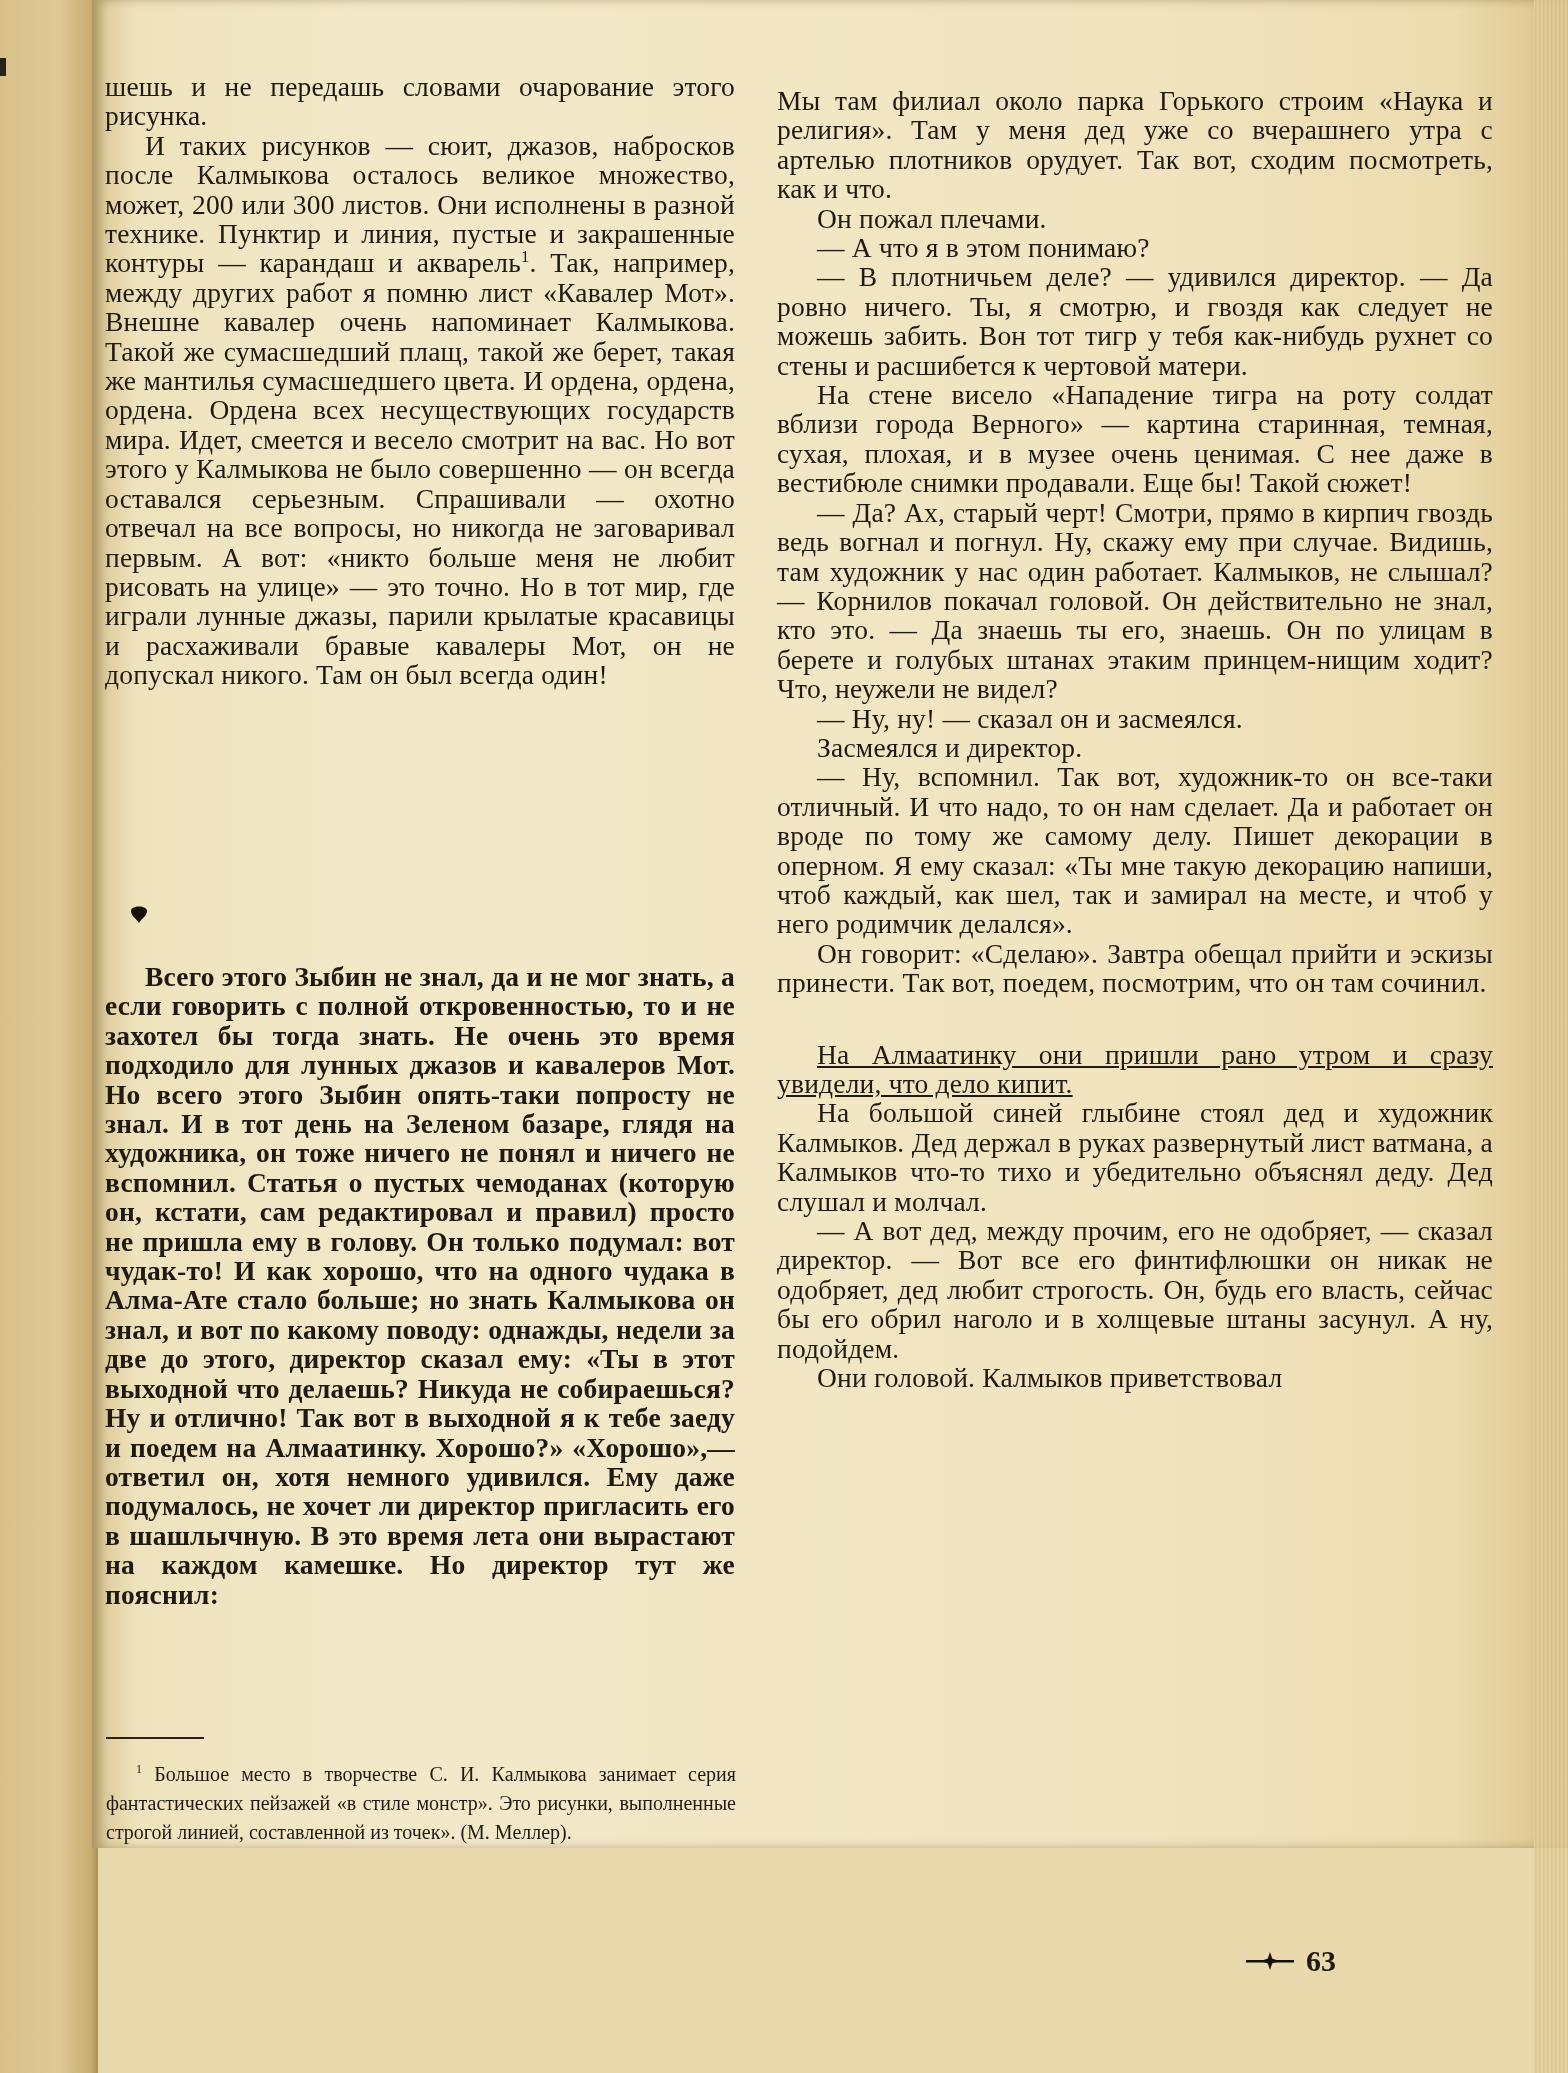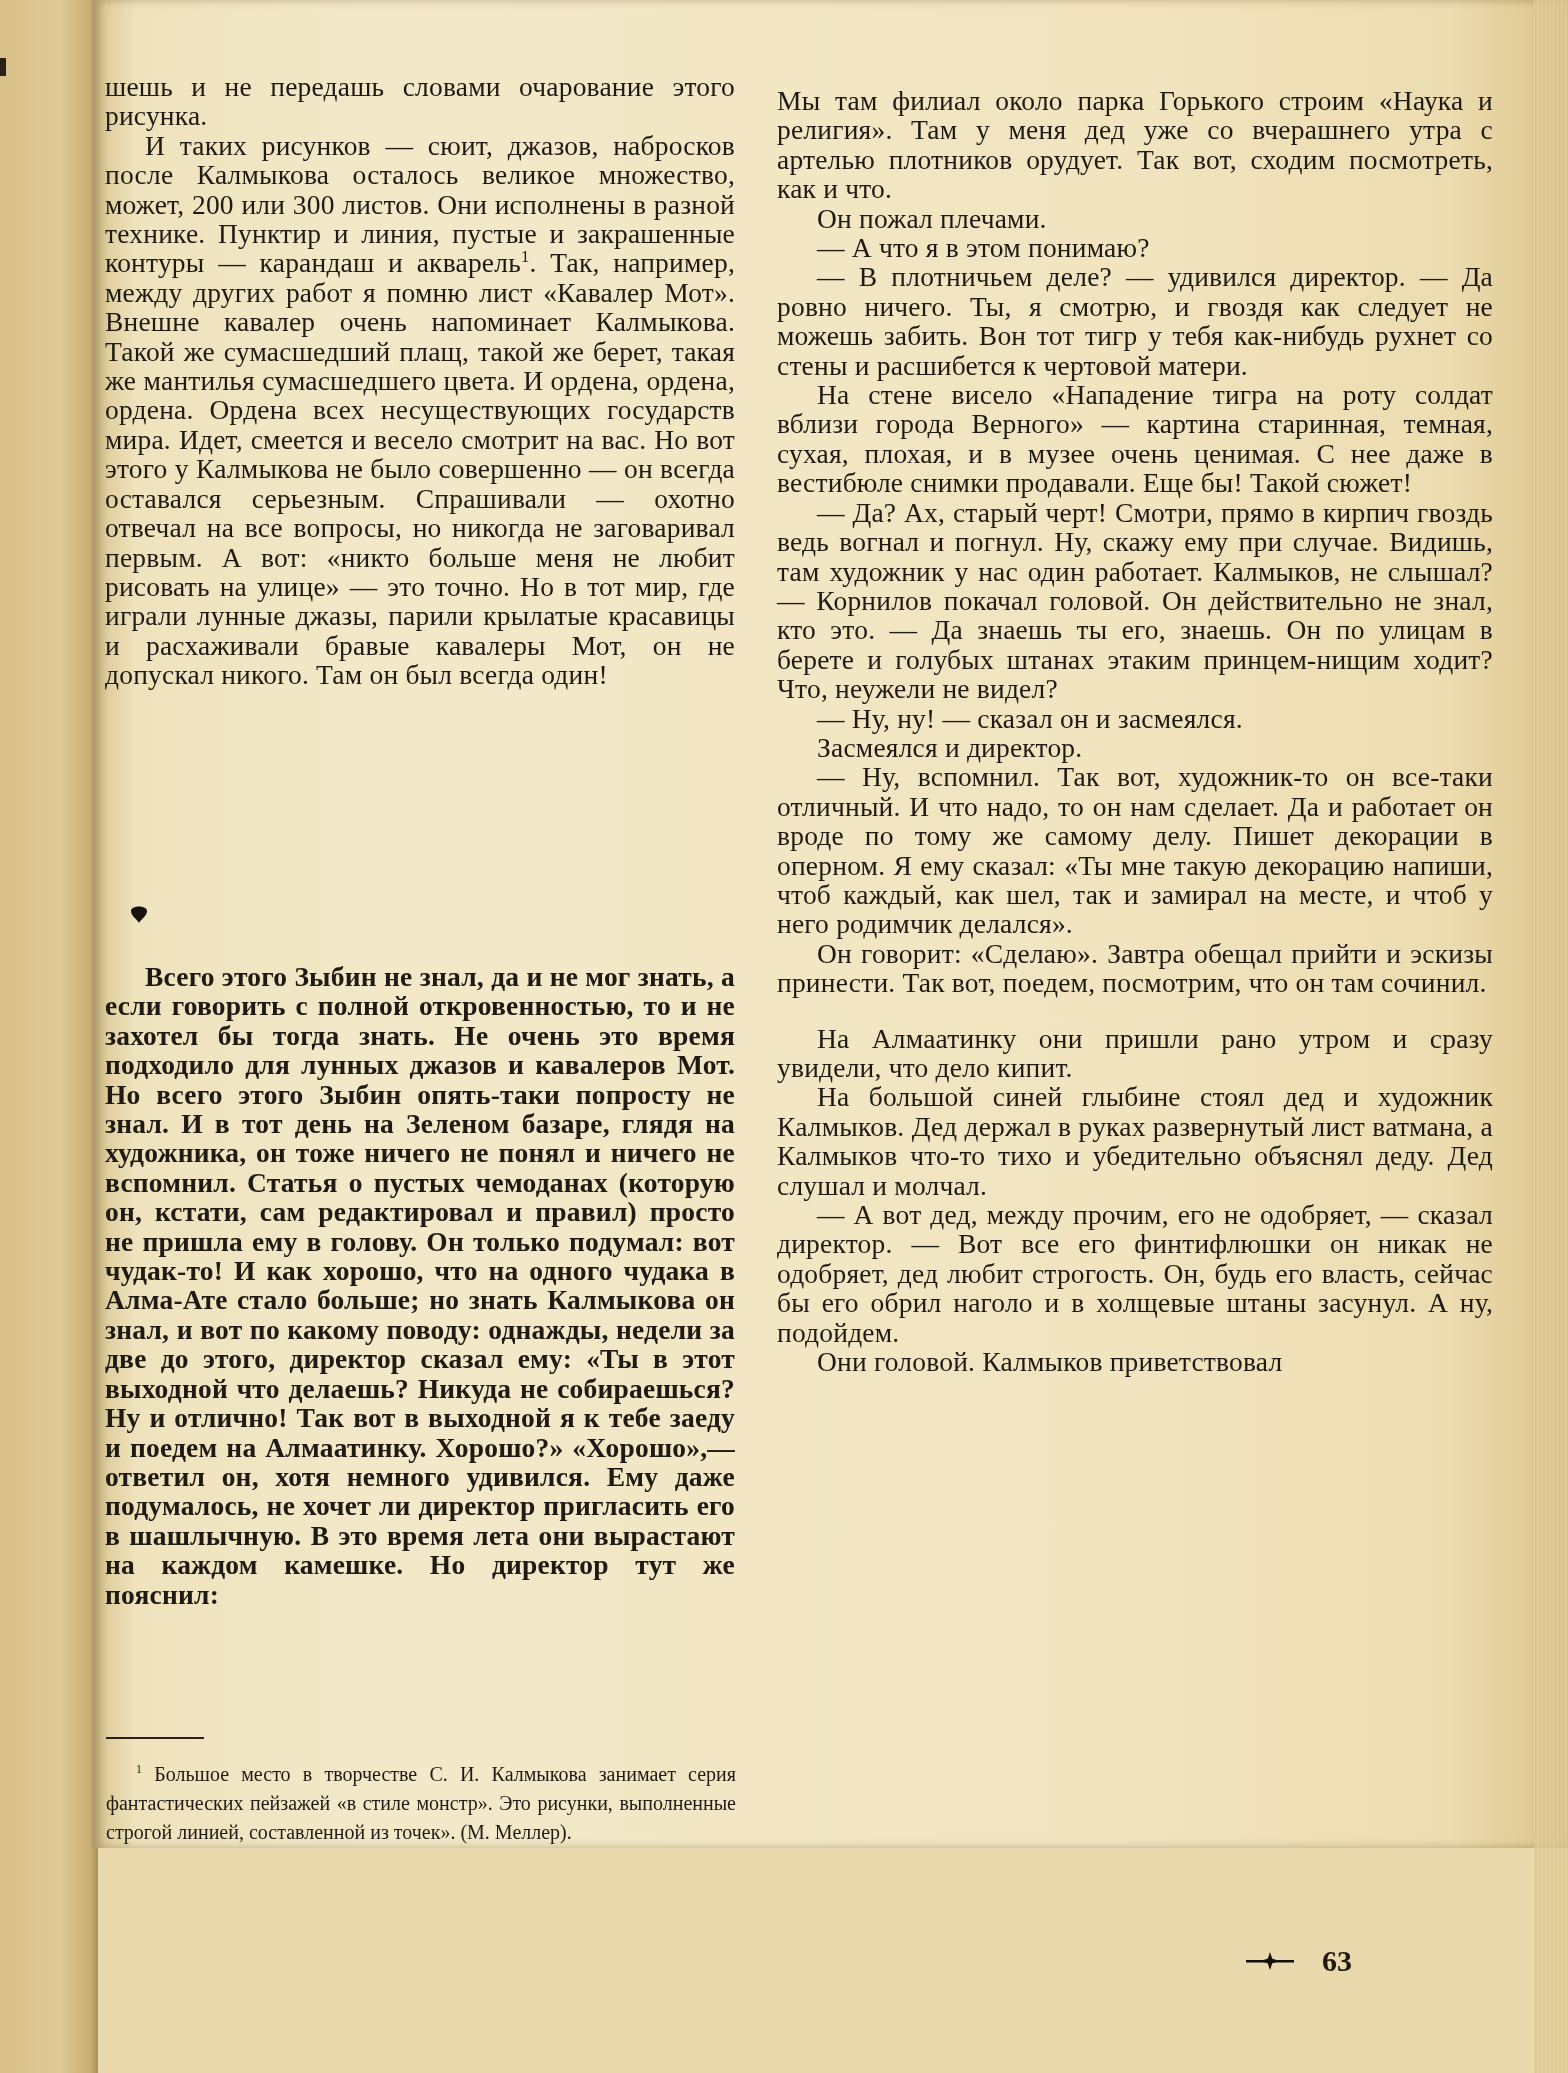--- a/index.html
+++ b/index.html
@@ -34,7 +34,7 @@
     .col-right { left: 685px; top: 86px; width: 716px; }
     .col p { margin: 0; }
     .col p.ind { text-indent: 40px; }
-    .col p.gap-before { margin-top: 26px; }
+    .col p.gap-before { margin-top: 42px; text-decoration: underline; }
     .section-mark {
       position: absolute; left: 36px; top: 902px; width: 22px; height: 22px;
     }

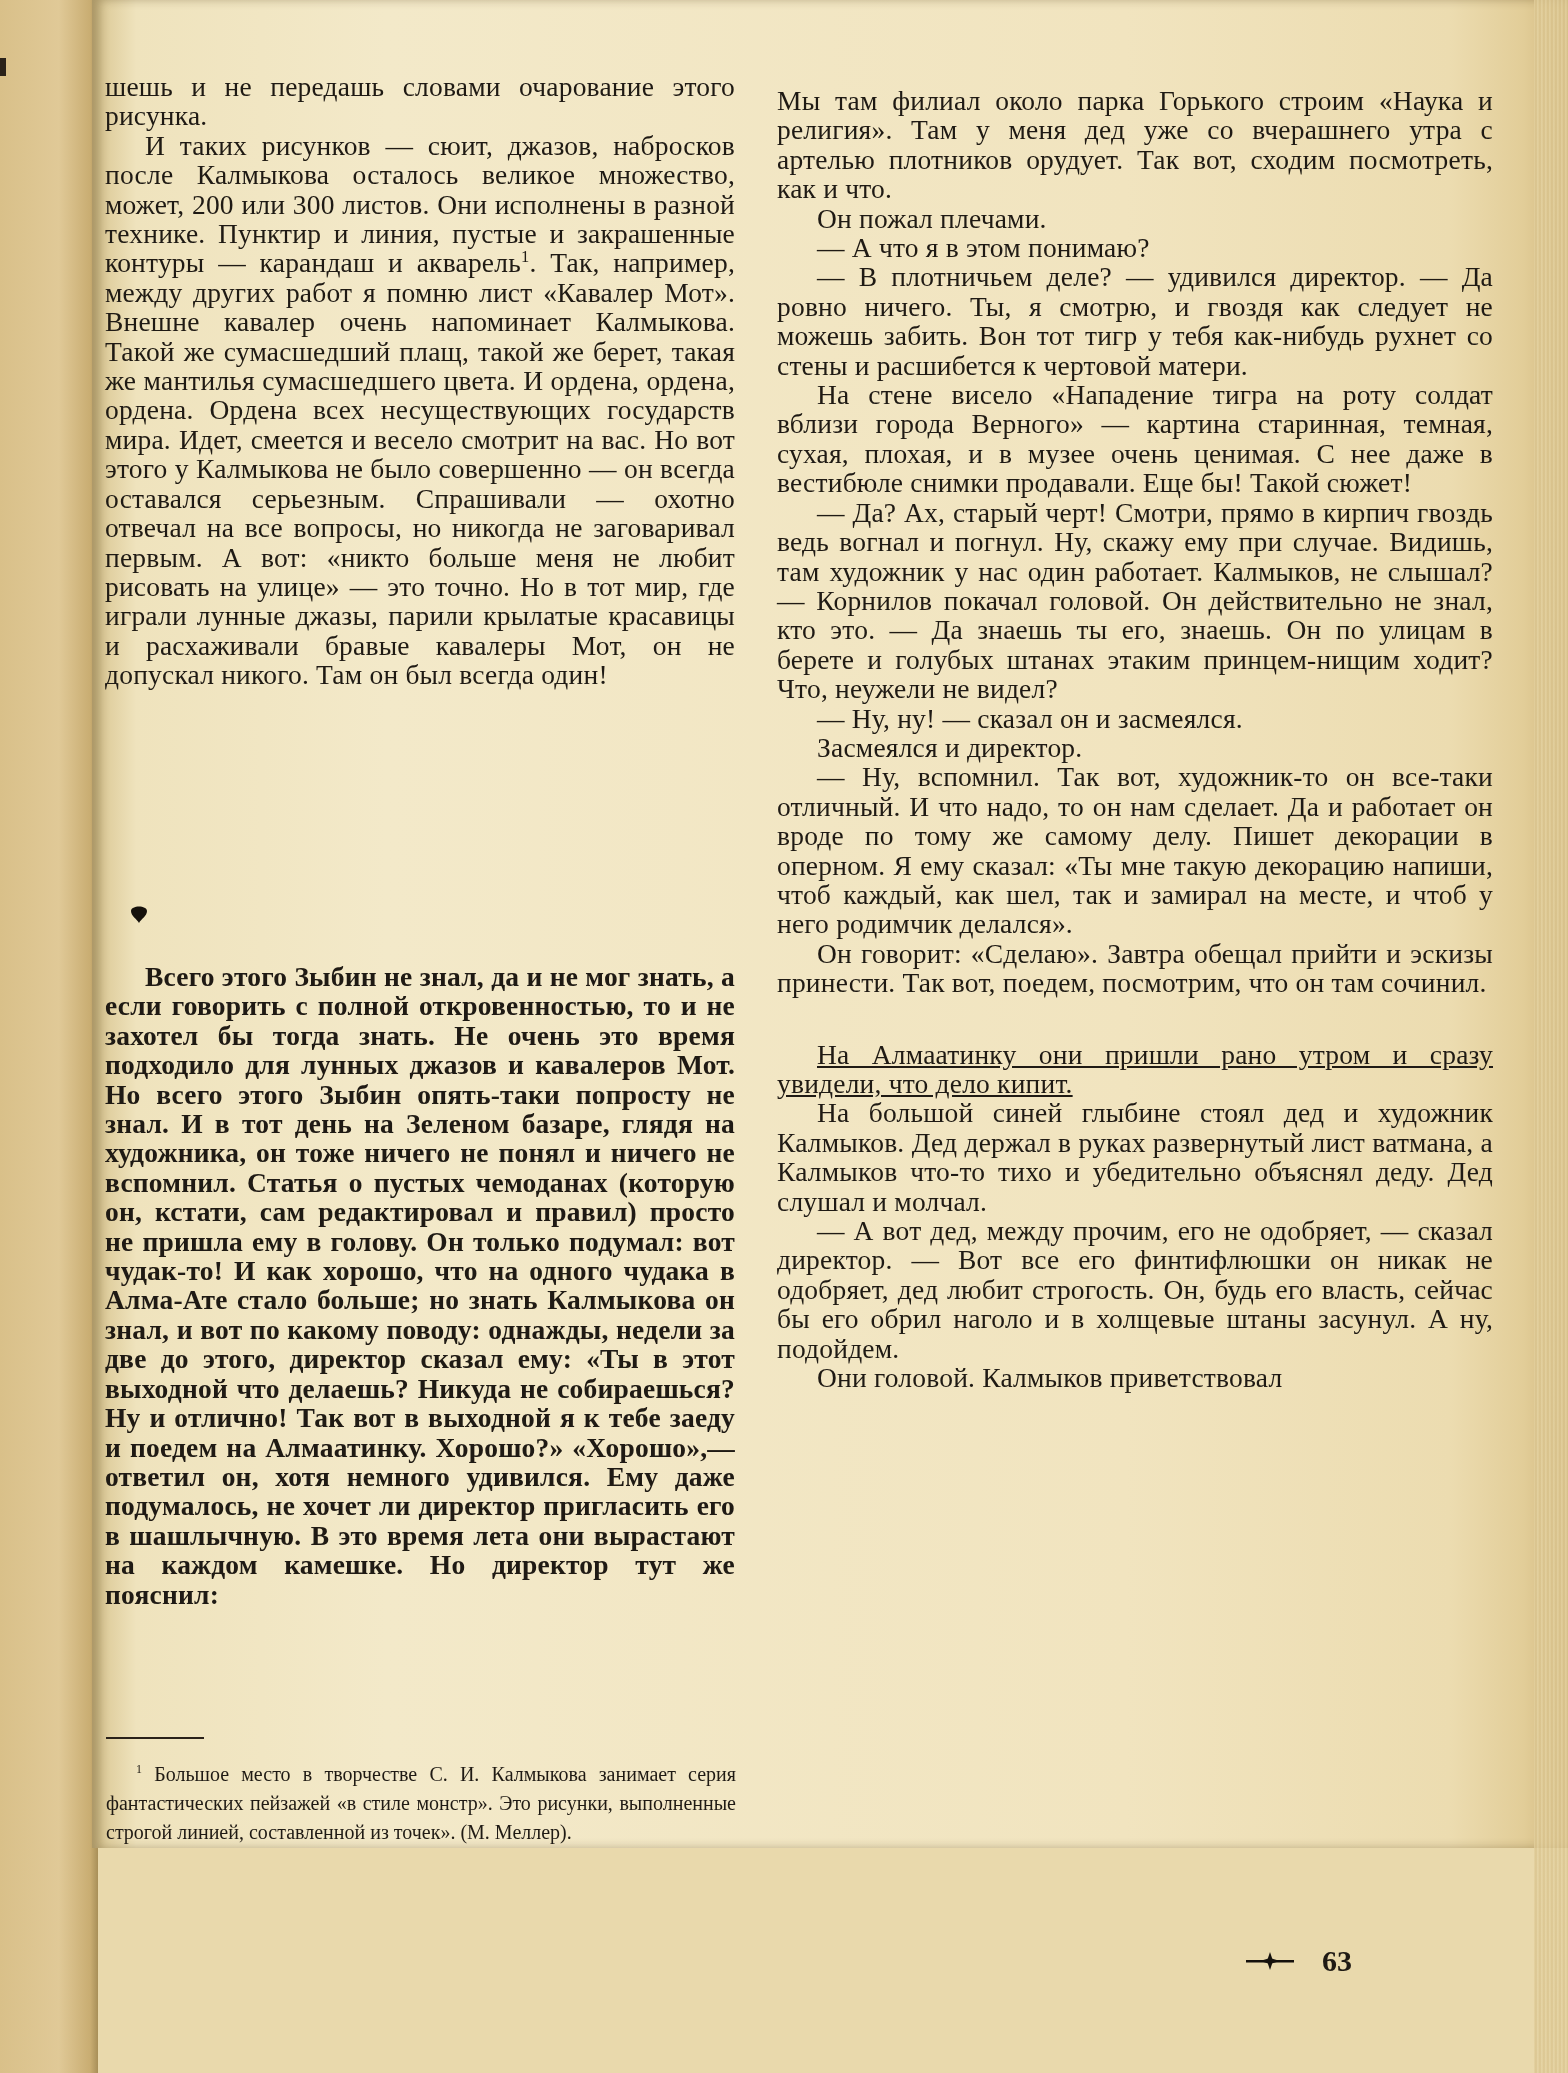--- a/index.html
+++ b/index.html
@@ -49,7 +49,7 @@
     .footnote p { margin: 0; text-indent: 30px; }
     sup { font-size: 60%; vertical-align: super; line-height: 0; }
     .page-number {
-      position: absolute; left: 1154px; top: 1944px; display: flex; align-items: center; gap: 28px;
+      position: absolute; left: 1154px; top: 1944px; display: flex; align-items: center; gap: 12px;
       font-size: 30px; font-weight: bold;
     }
     .ornament { width: 48px; height: 20px; display: inline-block; }

